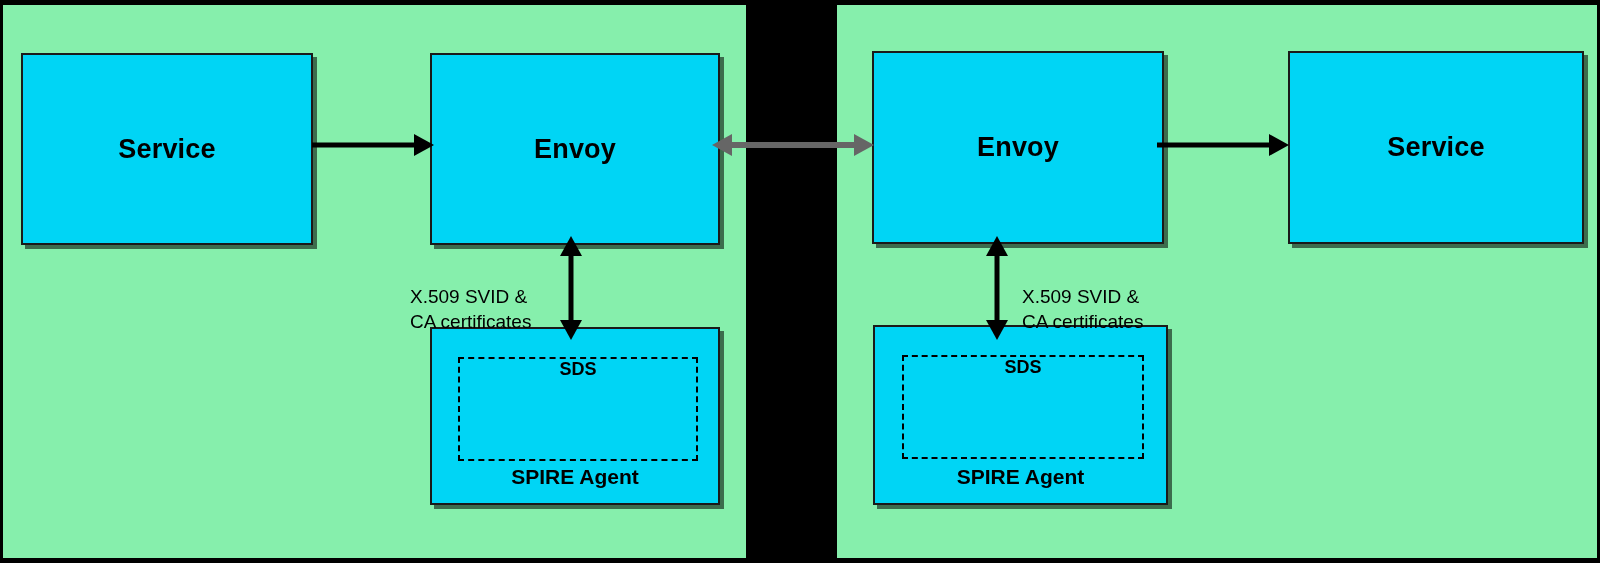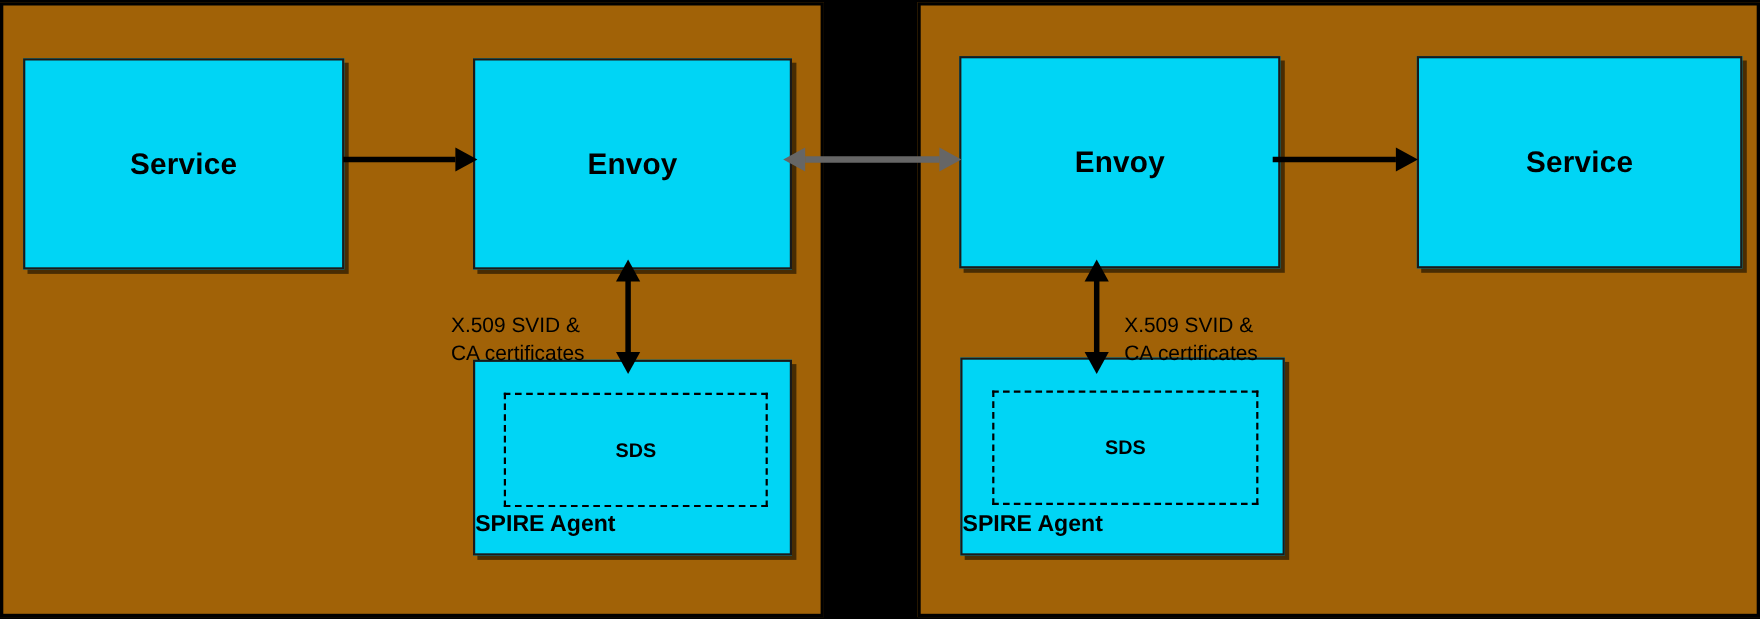--- a/index.html
+++ b/index.html
@@ -23,7 +23,7 @@
   
   .panel {
     position: absolute;
-    background: #a16207;
+    background: #86efac;
     border: 3px solid #000000;
     box-sizing: border-box;
   }

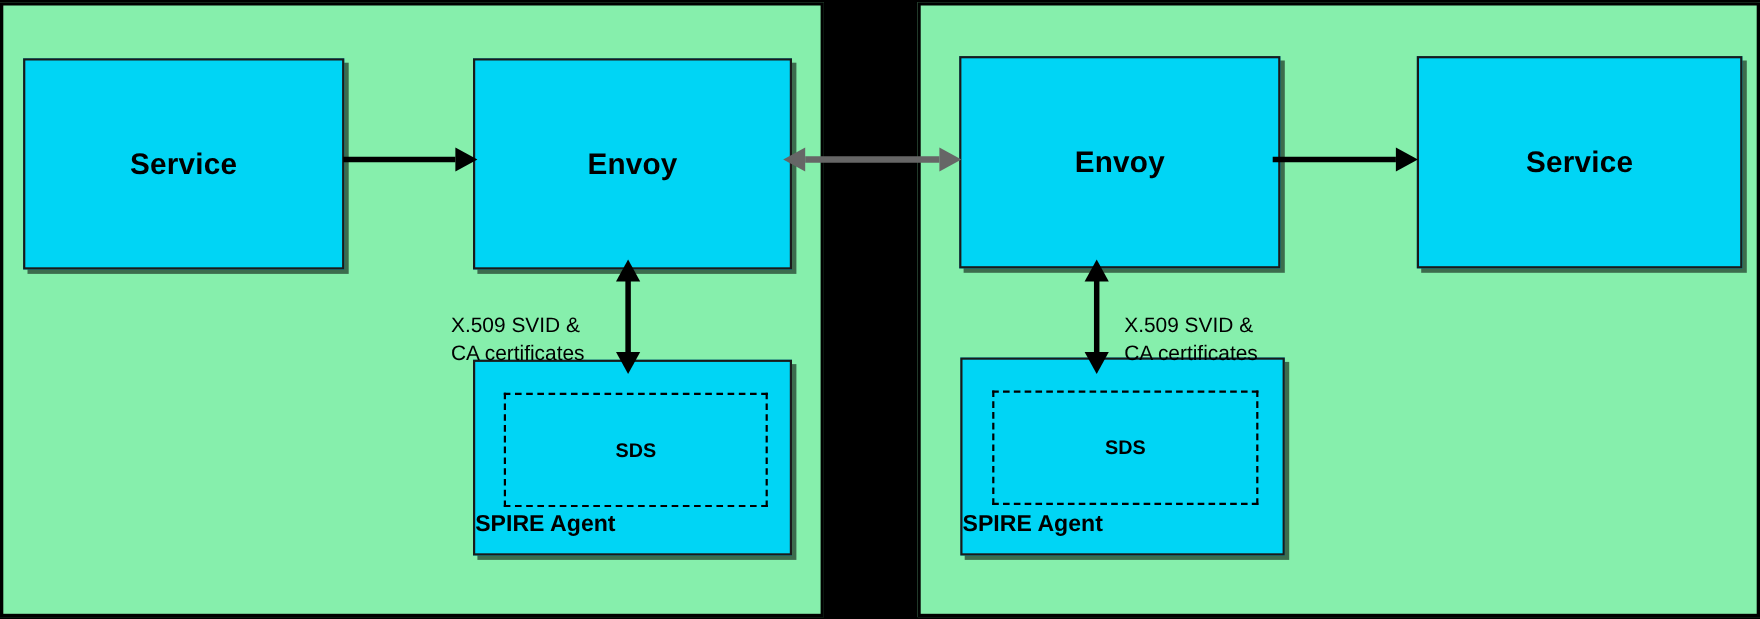--- a/index.html
+++ b/index.html
@@ -77,7 +77,7 @@
     border: 2px dashed #000000;
     box-sizing: border-box;
     display: flex;
-    align-items: center;
+    align-items: flex-start;
     justify-content: center;
   }
   #sds-left  { left: 26px; top: 28px; width: 240px; height: 104px; }

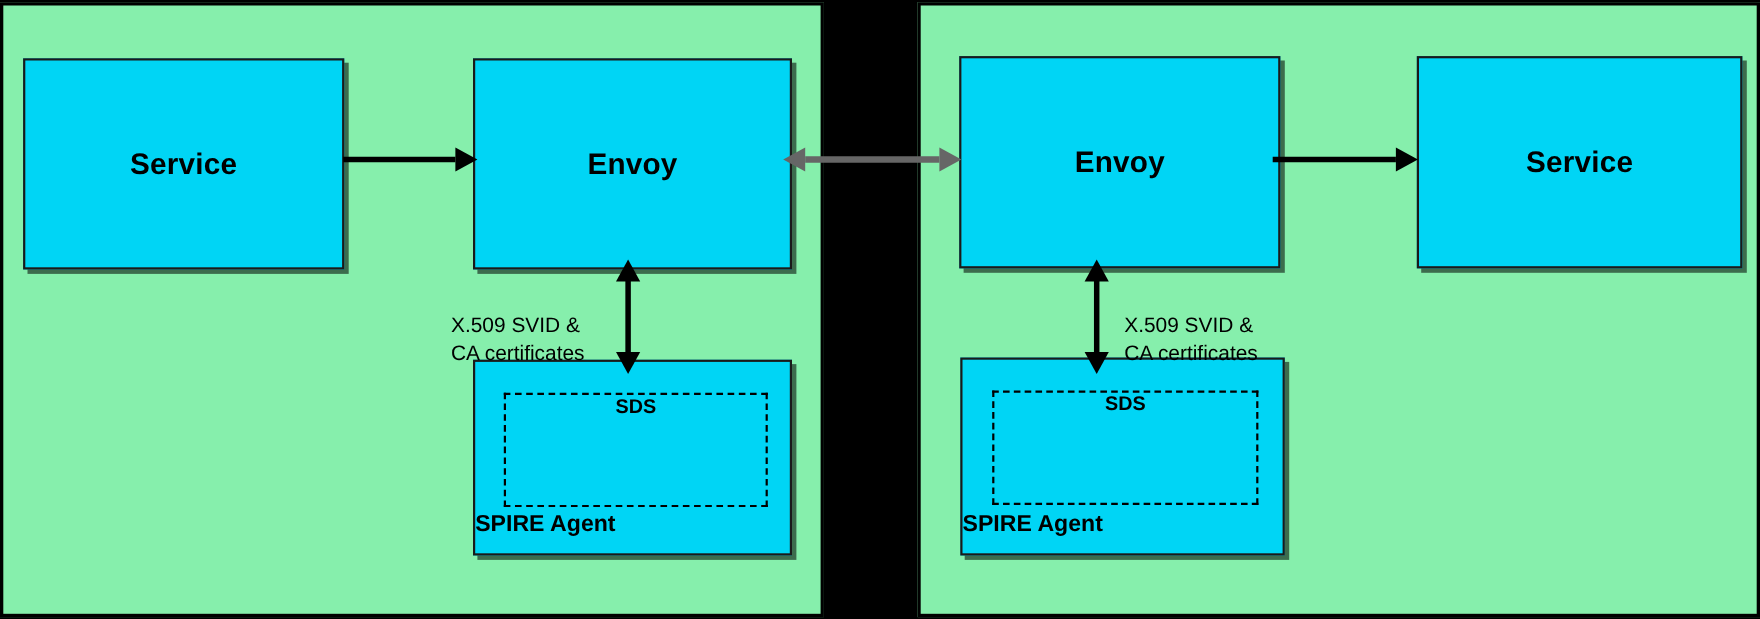--- a/index.html
+++ b/index.html
@@ -67,7 +67,7 @@
     left: 0;
     right: 0;
     bottom: 14px;
-    text-align: left;
+    text-align: center;
     font-weight: bold;
     font-size: 21px;
     color: #000000;

